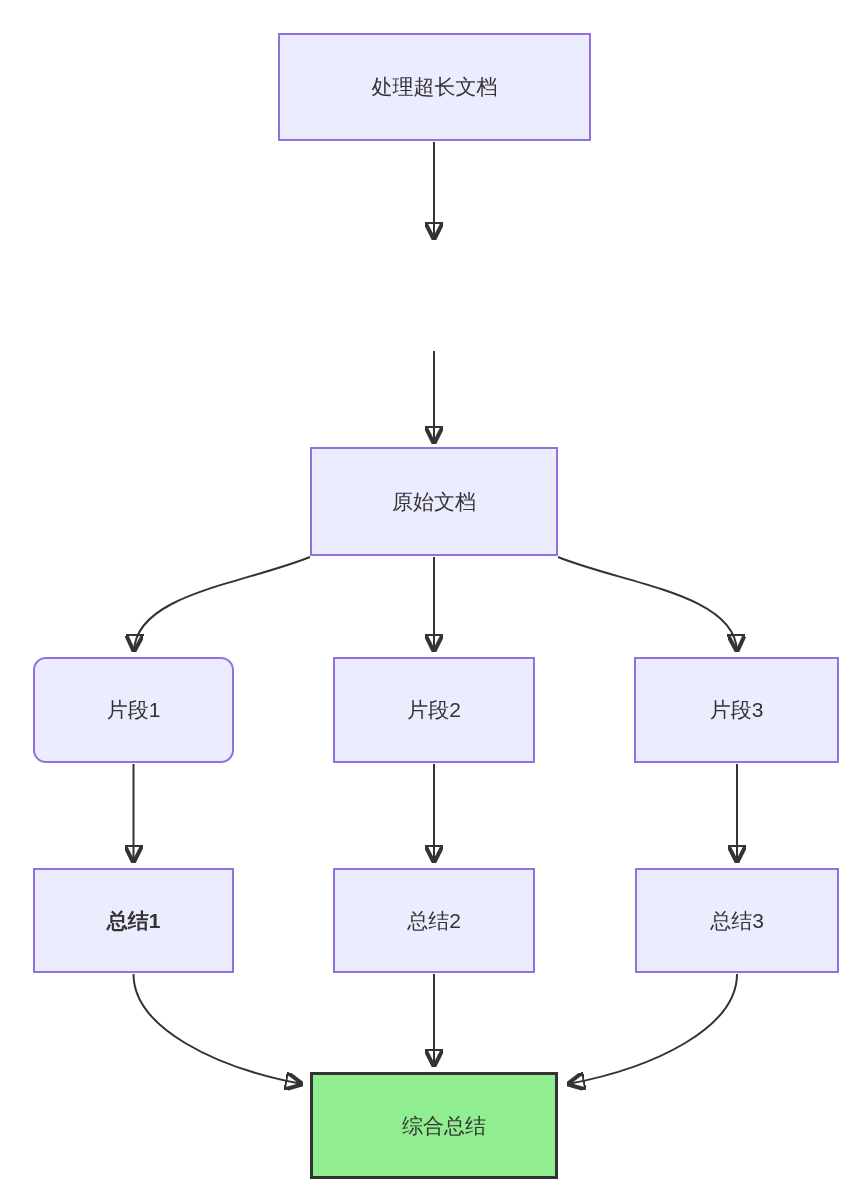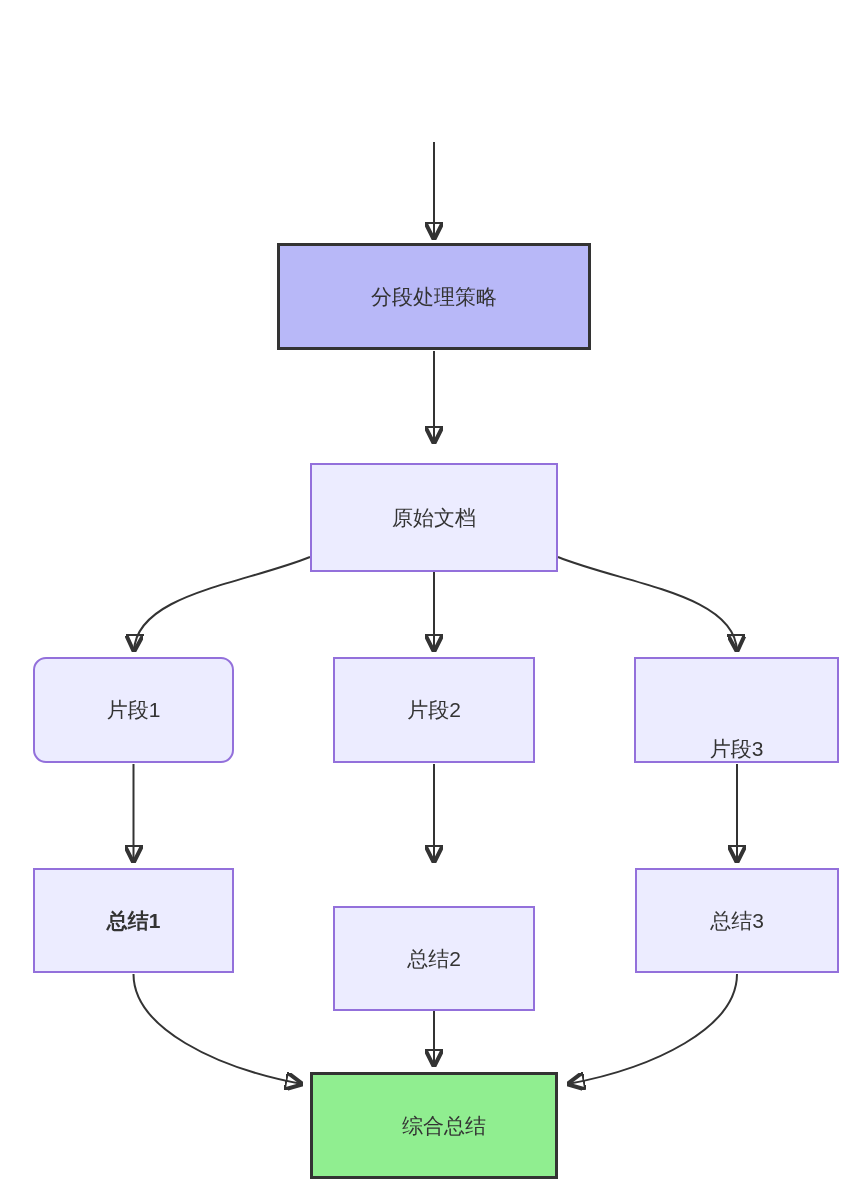--- a/index.html
+++ b/index.html
@@ -87,6 +87,9 @@
     <path d="M737,974 C 737,1028 654,1068 568,1084" marker-end="url(#arrowhead)"></path>
   </svg>
 
+  <div class="node node-light n-long-doc">
+    <span>处理超长文档</span>
+  </div>
 
   <div class="node node-highlight n-strategy">
     <span>分段处理策略</span>

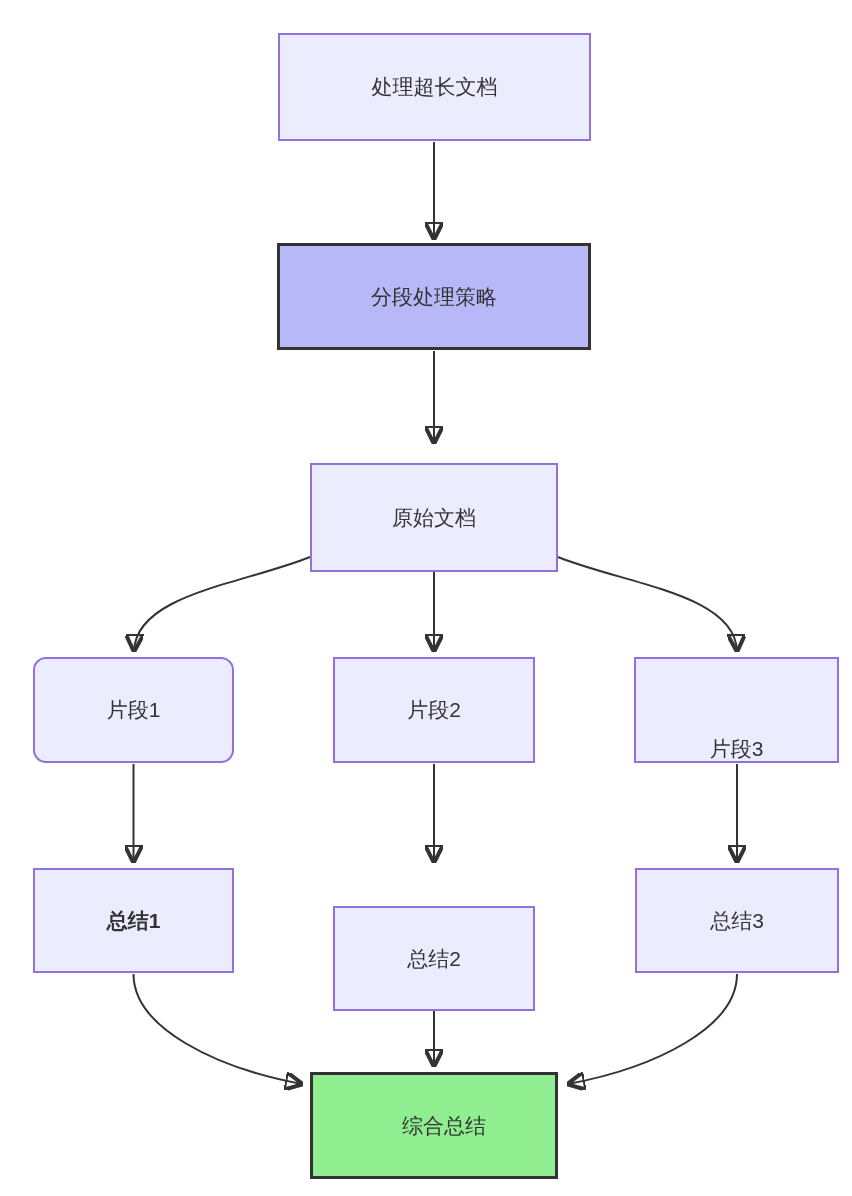--- a/index.html
+++ b/index.html
@@ -91,9 +91,6 @@
     <span>处理超长文档</span>
   </div>
 
-  <div class="node node-highlight n-strategy">
-    <span>分段处理策略</span>
-  </div>
 
   <div class="node node-light n-original">
     <span>原始文档</span>

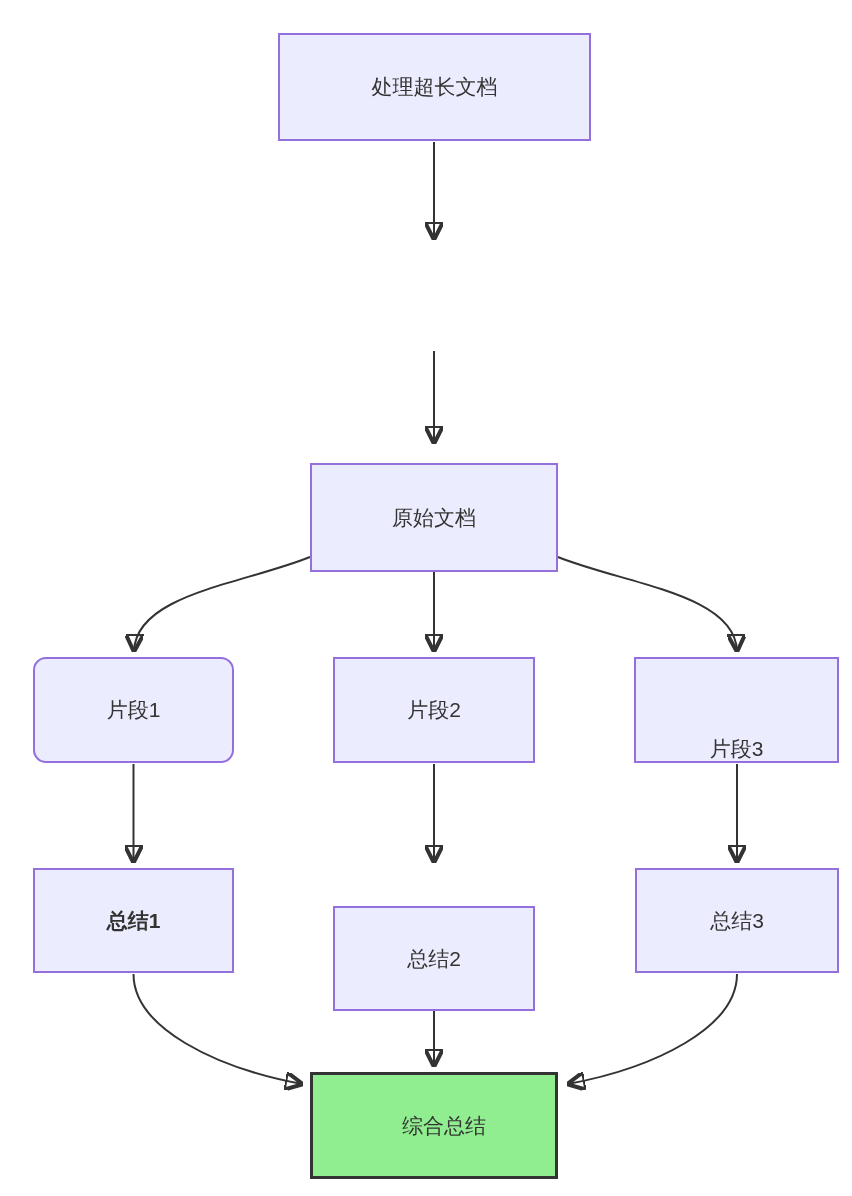--- a/index.html
+++ b/index.html
@@ -54,7 +54,7 @@
   
   .n-long-doc  { left: 278px; top: 33px;   width: 313px; height: 108px; }
   .n-strategy  { left: 277px; top: 243px;  width: 314px; height: 107px; }
-  .n-original  { left: 310px; top: 447px;  width: 248px; height: 109px; margin-top: 16px; }
+  .n-original  { left: 310px; top: 447px;  width: 248px; height: 109px; }
   .n-frag1     { left: 33px;  top: 657px;  width: 201px; height: 106px; border-radius: 13px; }
   .n-frag2     { left: 333px; top: 657px;  width: 202px; height: 106px; }
   .n-frag3     { left: 634px; top: 657px;  width: 205px; height: 106px; align-items: flex-end; }

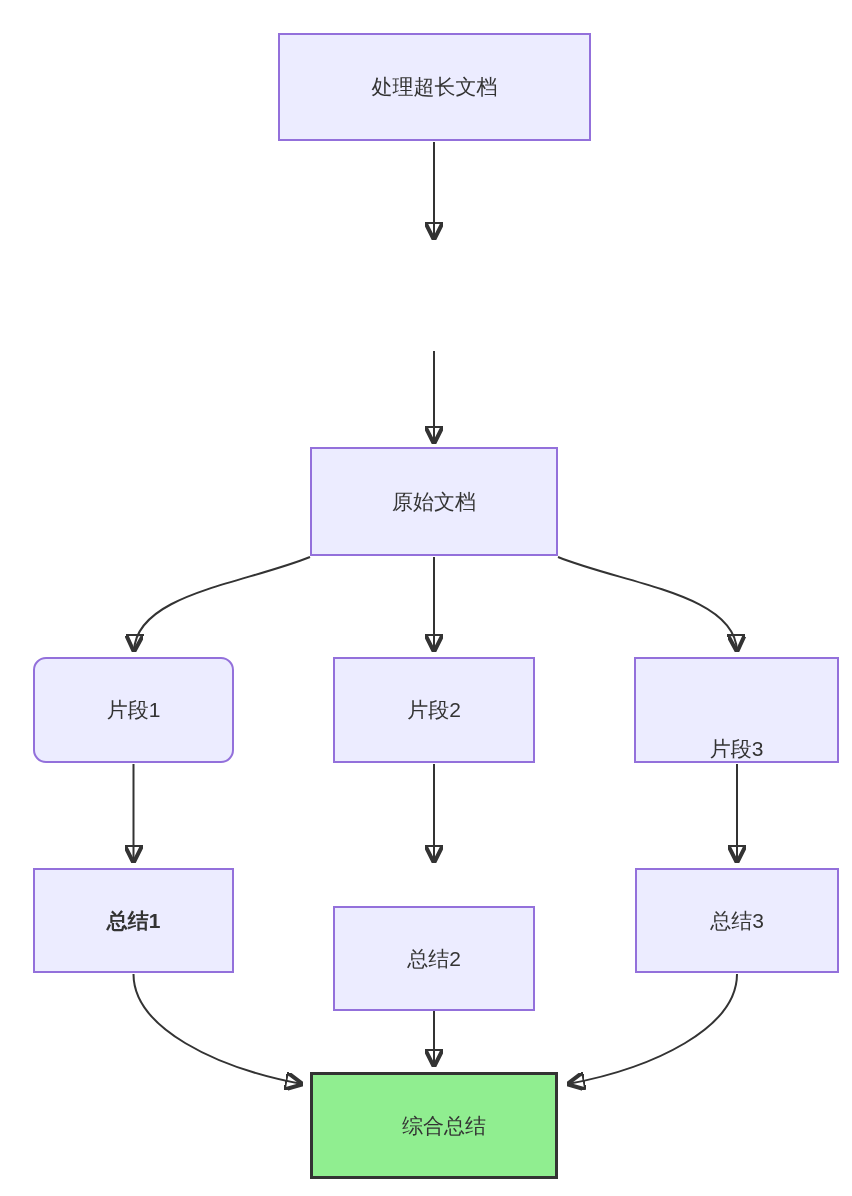--- a/index.html
+++ b/index.html
@@ -57,7 +57,7 @@
   .n-original  { left: 310px; top: 447px;  width: 248px; height: 109px; }
   .n-frag1     { left: 33px;  top: 657px;  width: 201px; height: 106px; border-radius: 13px; }
   .n-frag2     { left: 333px; top: 657px;  width: 202px; height: 106px; }
-  .n-frag3     { left: 634px; top: 657px;  width: 205px; height: 106px; align-items: flex-end; }
+  .n-frag3     { left: 634px; top: 657px;  width: 205px; height: 106px; }
   .n-sum1      { left: 33px;  top: 868px;  width: 201px; height: 105px; font-weight: bold; }
   .n-sum2      { left: 333px; top: 868px;  width: 202px; height: 105px; margin-top: 38px; }
   .n-sum3      { left: 635px; top: 868px;  width: 204px; height: 105px; }

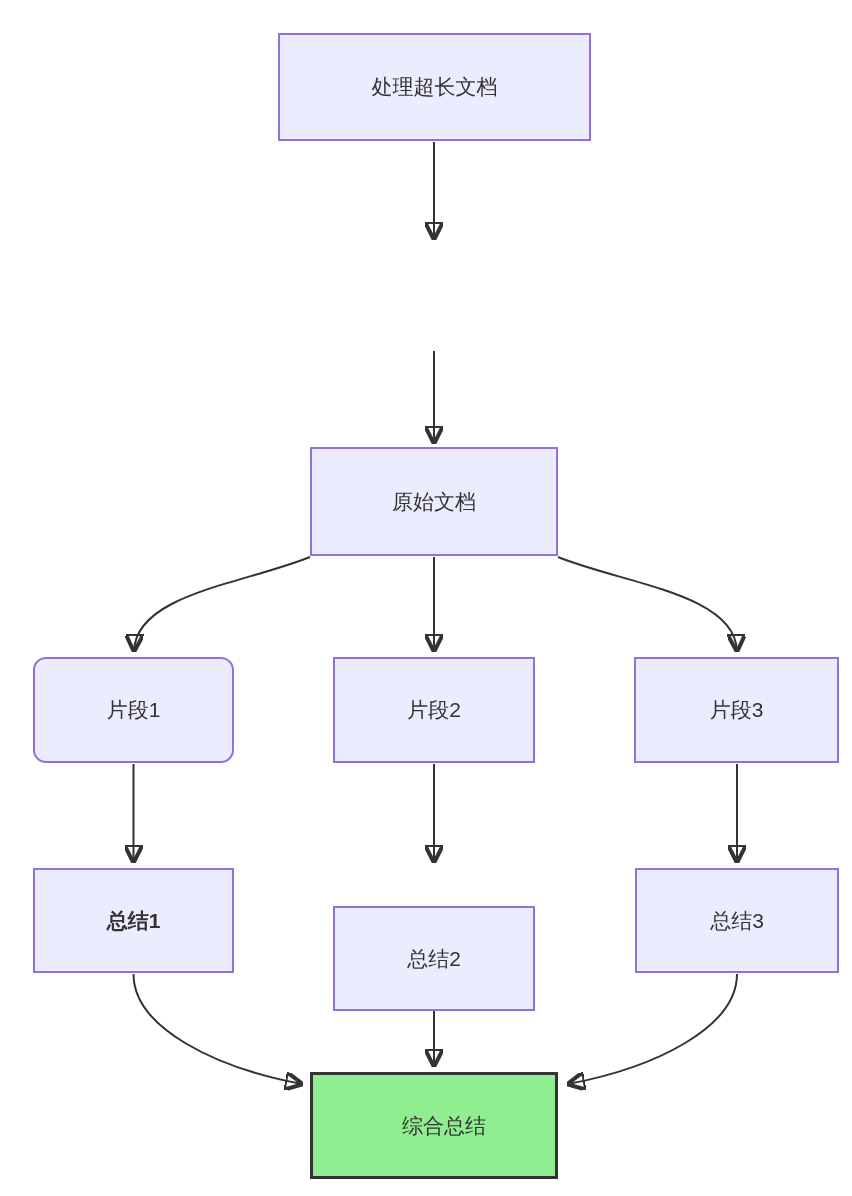--- a/index.html
+++ b/index.html
@@ -59,7 +59,7 @@
   .n-frag2     { left: 333px; top: 657px;  width: 202px; height: 106px; }
   .n-frag3     { left: 634px; top: 657px;  width: 205px; height: 106px; }
   .n-sum1      { left: 33px;  top: 868px;  width: 201px; height: 105px; font-weight: bold; }
-  .n-sum2      { left: 333px; top: 868px;  width: 202px; height: 105px; margin-top: 38px; }
+  .n-sum2      { left: 333px; top: 868px;  width: 202px; height: 105px; }
   .n-sum3      { left: 635px; top: 868px;  width: 204px; height: 105px; }
   .n-final     { left: 310px; top: 1072px; width: 248px; height: 107px; padding-left: 20px; }
 </style>

